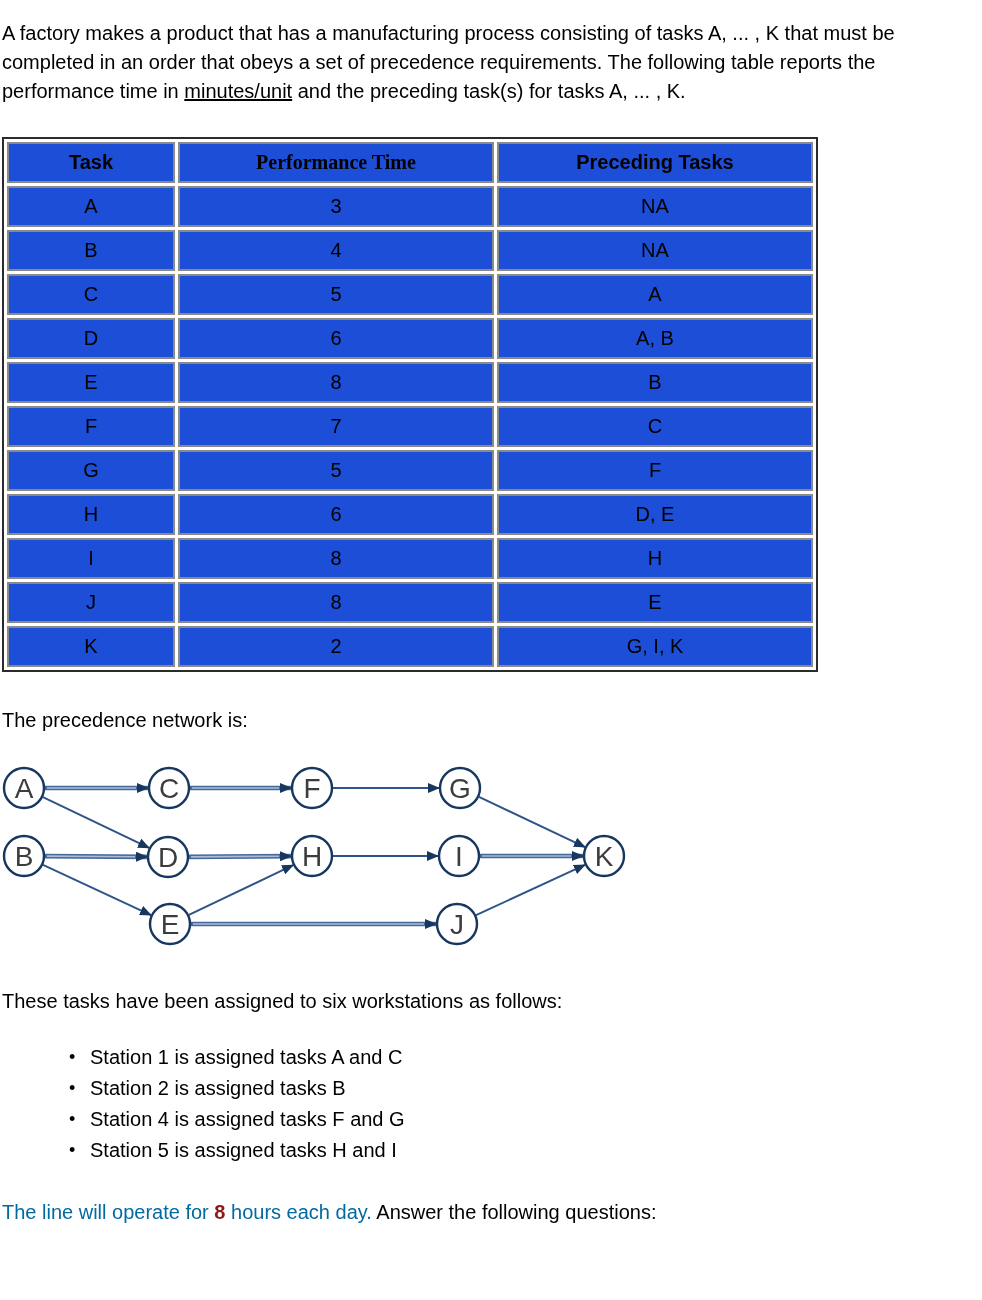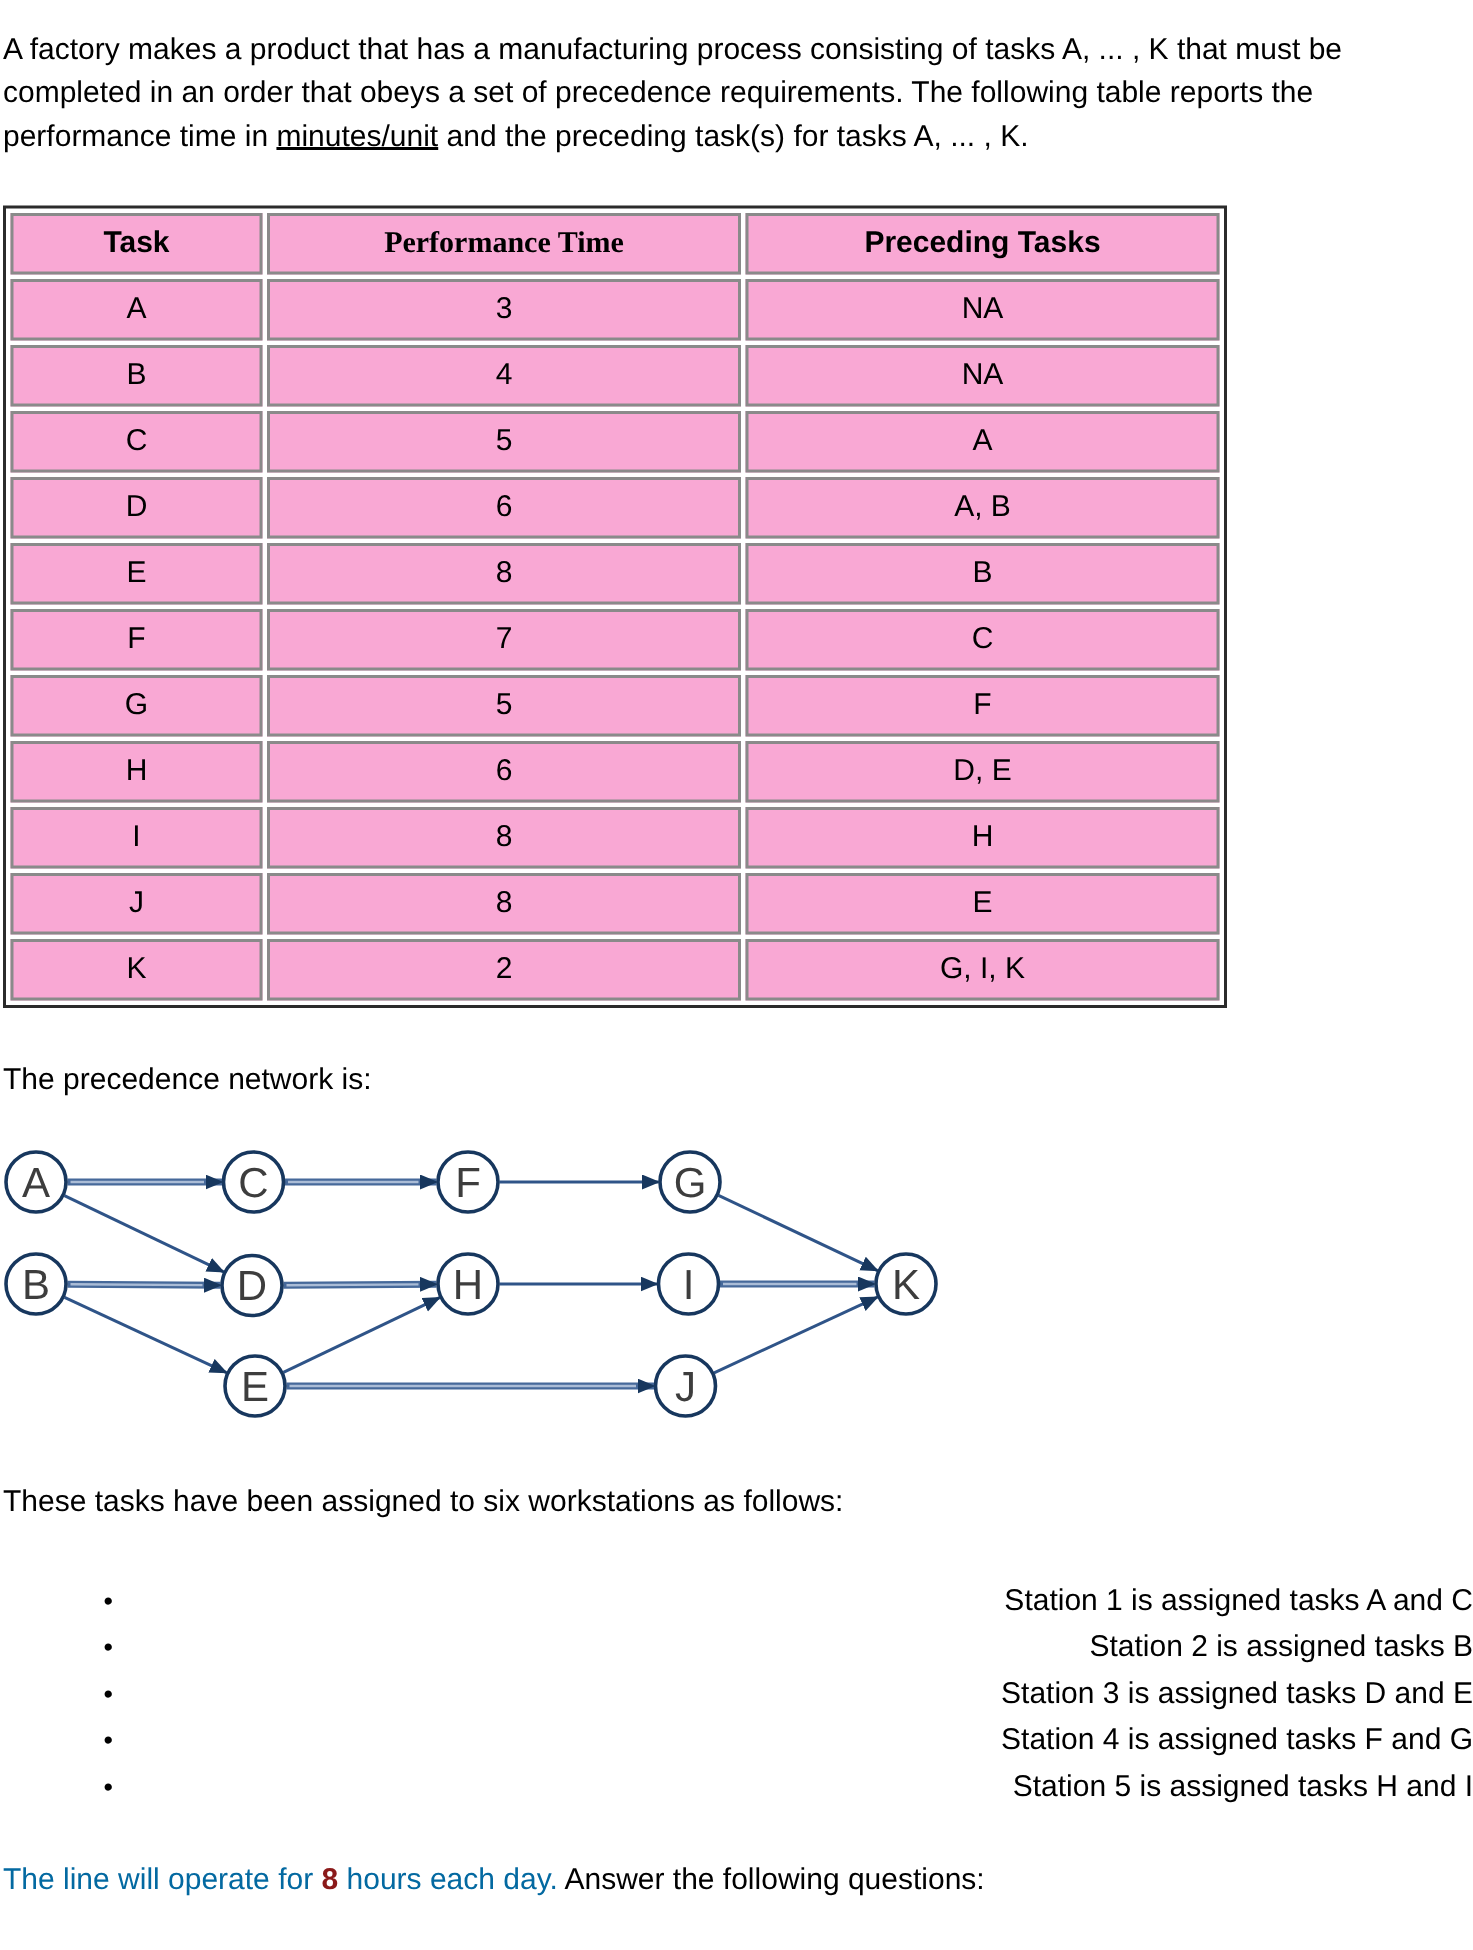--- a/index.html
+++ b/index.html
@@ -36,7 +36,7 @@
     padding: 5px 8px;
     font-size: 20px;
     line-height: 27px;
-    background: #f9a8d4;
+    background: #1d4ed8;
   }
   table.task-table th { font-weight: bold; }
   .col-task { width: 148px; }

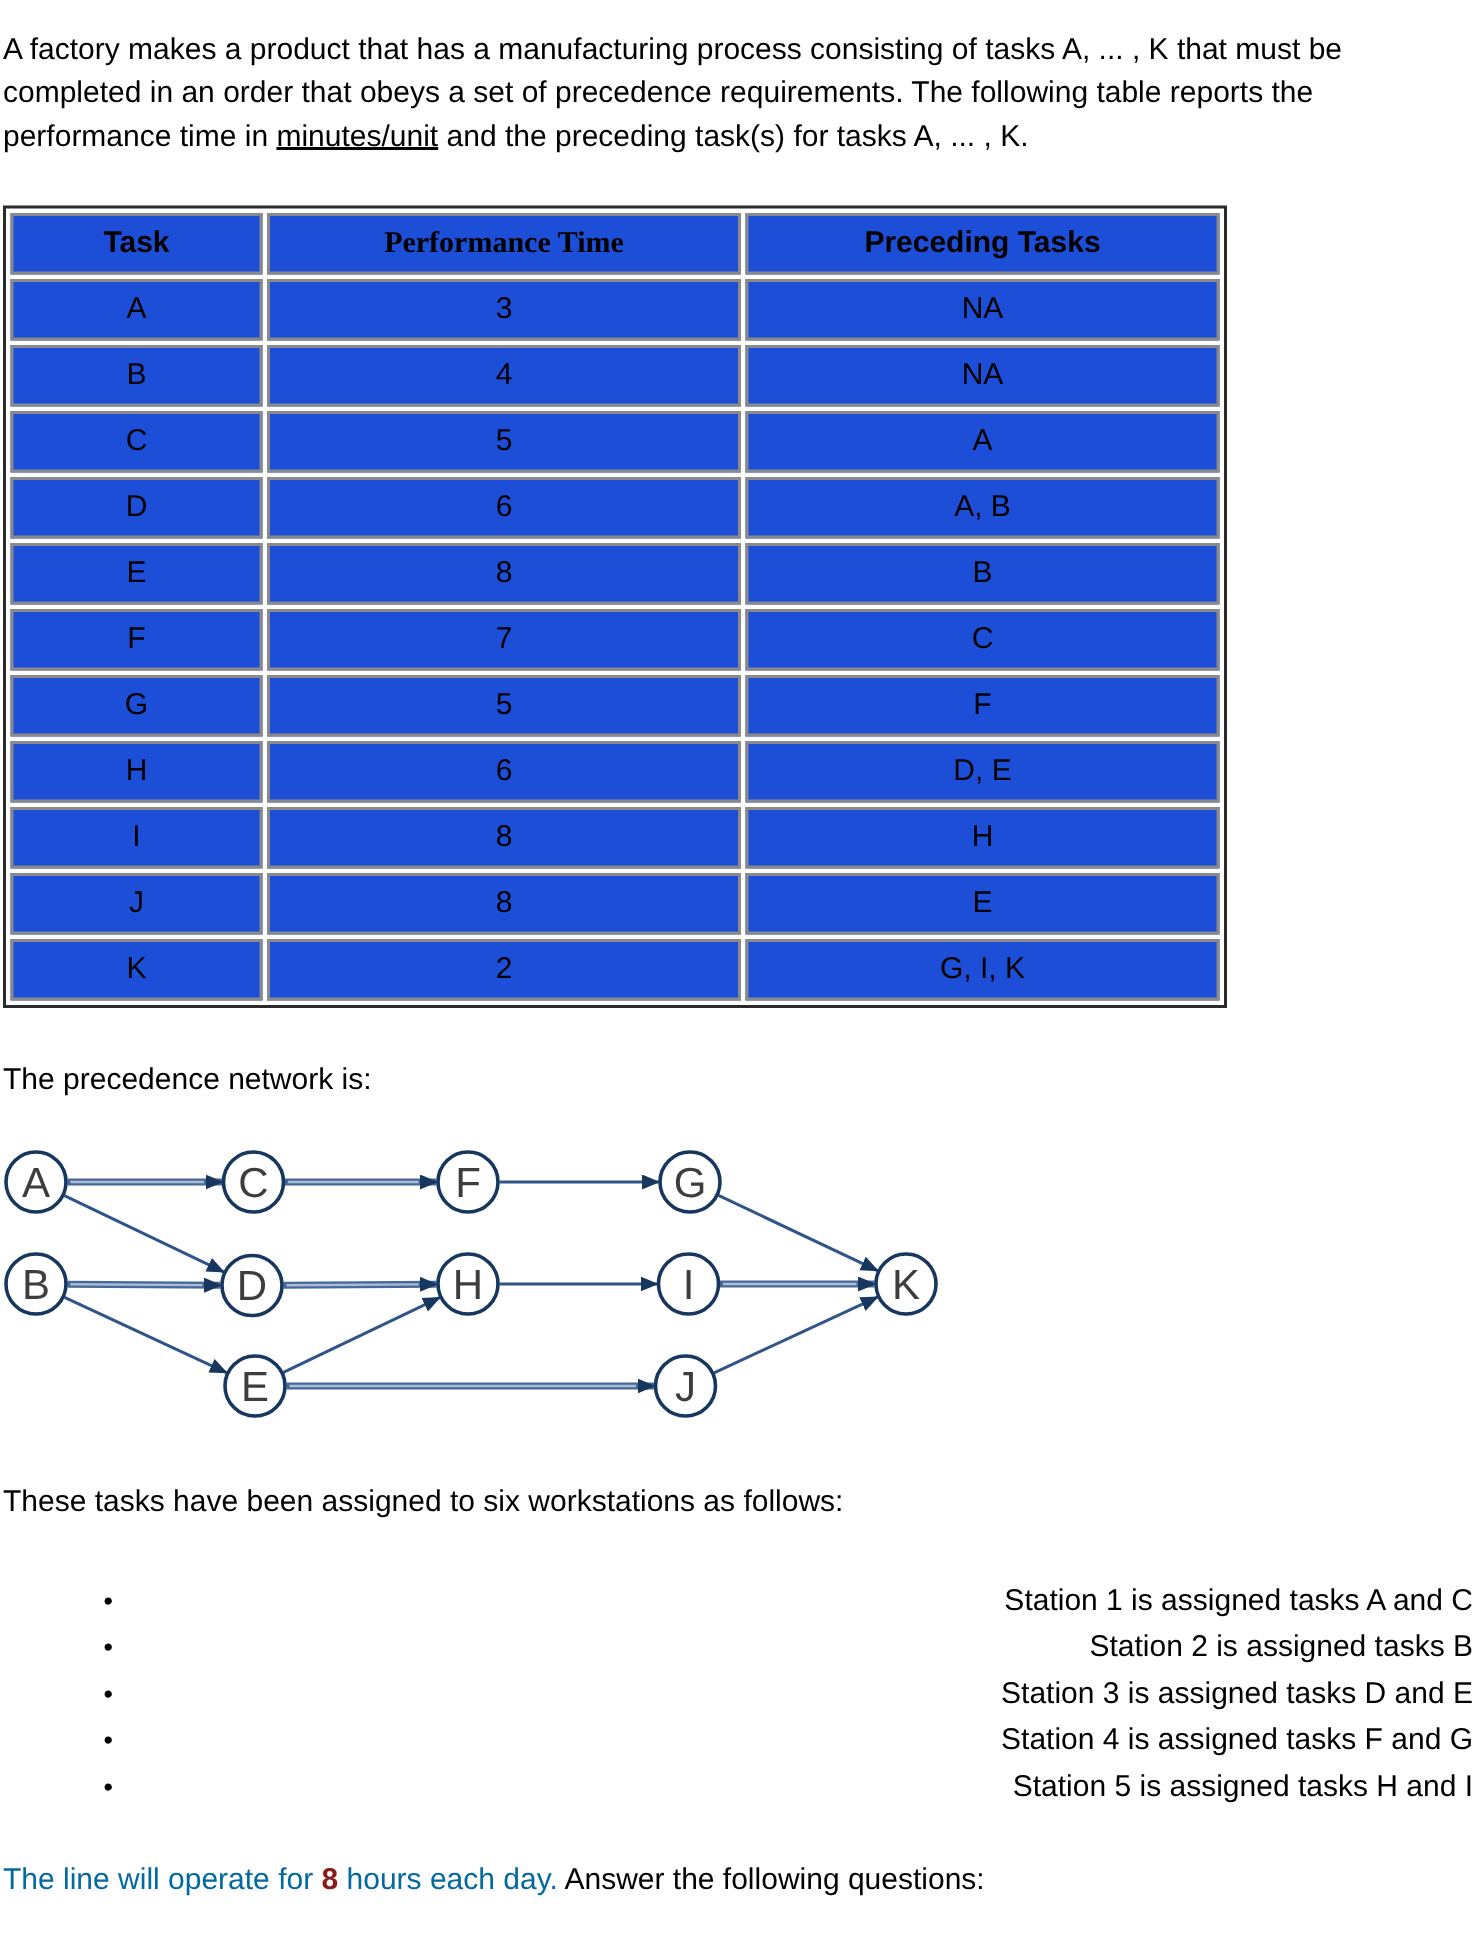--- a/index.html
+++ b/index.html
@@ -60,10 +60,9 @@
     line-height: 29px;
   }
   ul.stations {
-    margin: 36px 0 0 0;
+    margin: 26px 0 0 0;
     padding: 0 0 0 88px;
     list-style: none;
-    text-align: right;
   }
   ul.stations li {
     position: relative;

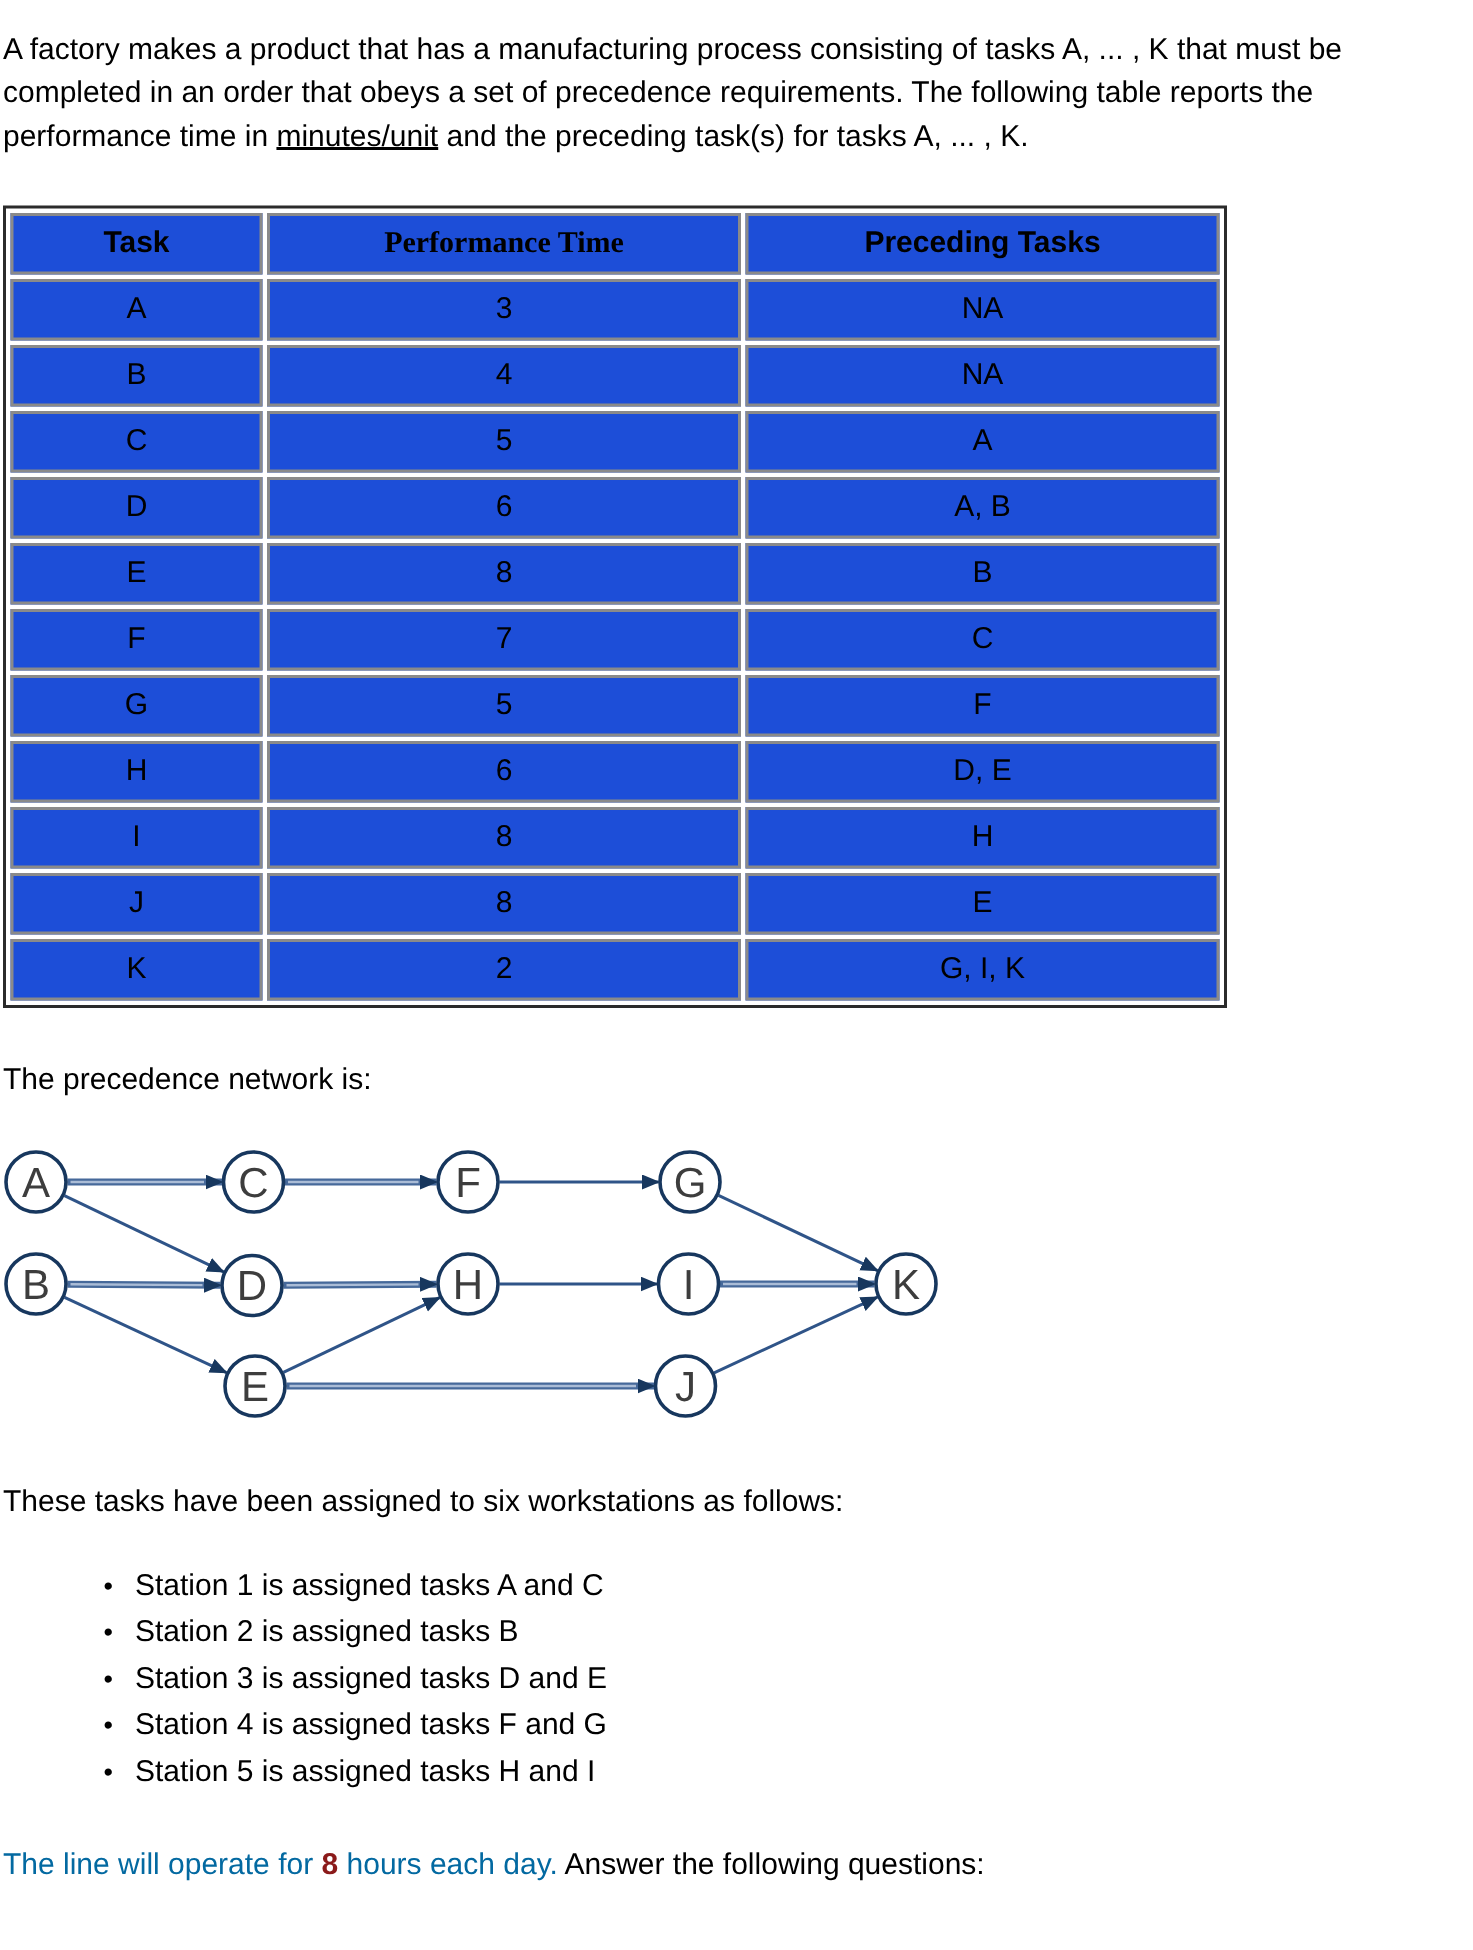--- a/index.html
+++ b/index.html
@@ -210,7 +210,6 @@
 <ul class="stations">
   <li>Station 1 is assigned tasks A and C</li>
   <li>Station 2 is assigned tasks B</li>
-  <li>Station 3 is assigned tasks D and E</li>
   <li>Station 4 is assigned tasks F and G</li>
   <li>Station 5 is assigned tasks H and I</li>
 </ul>

